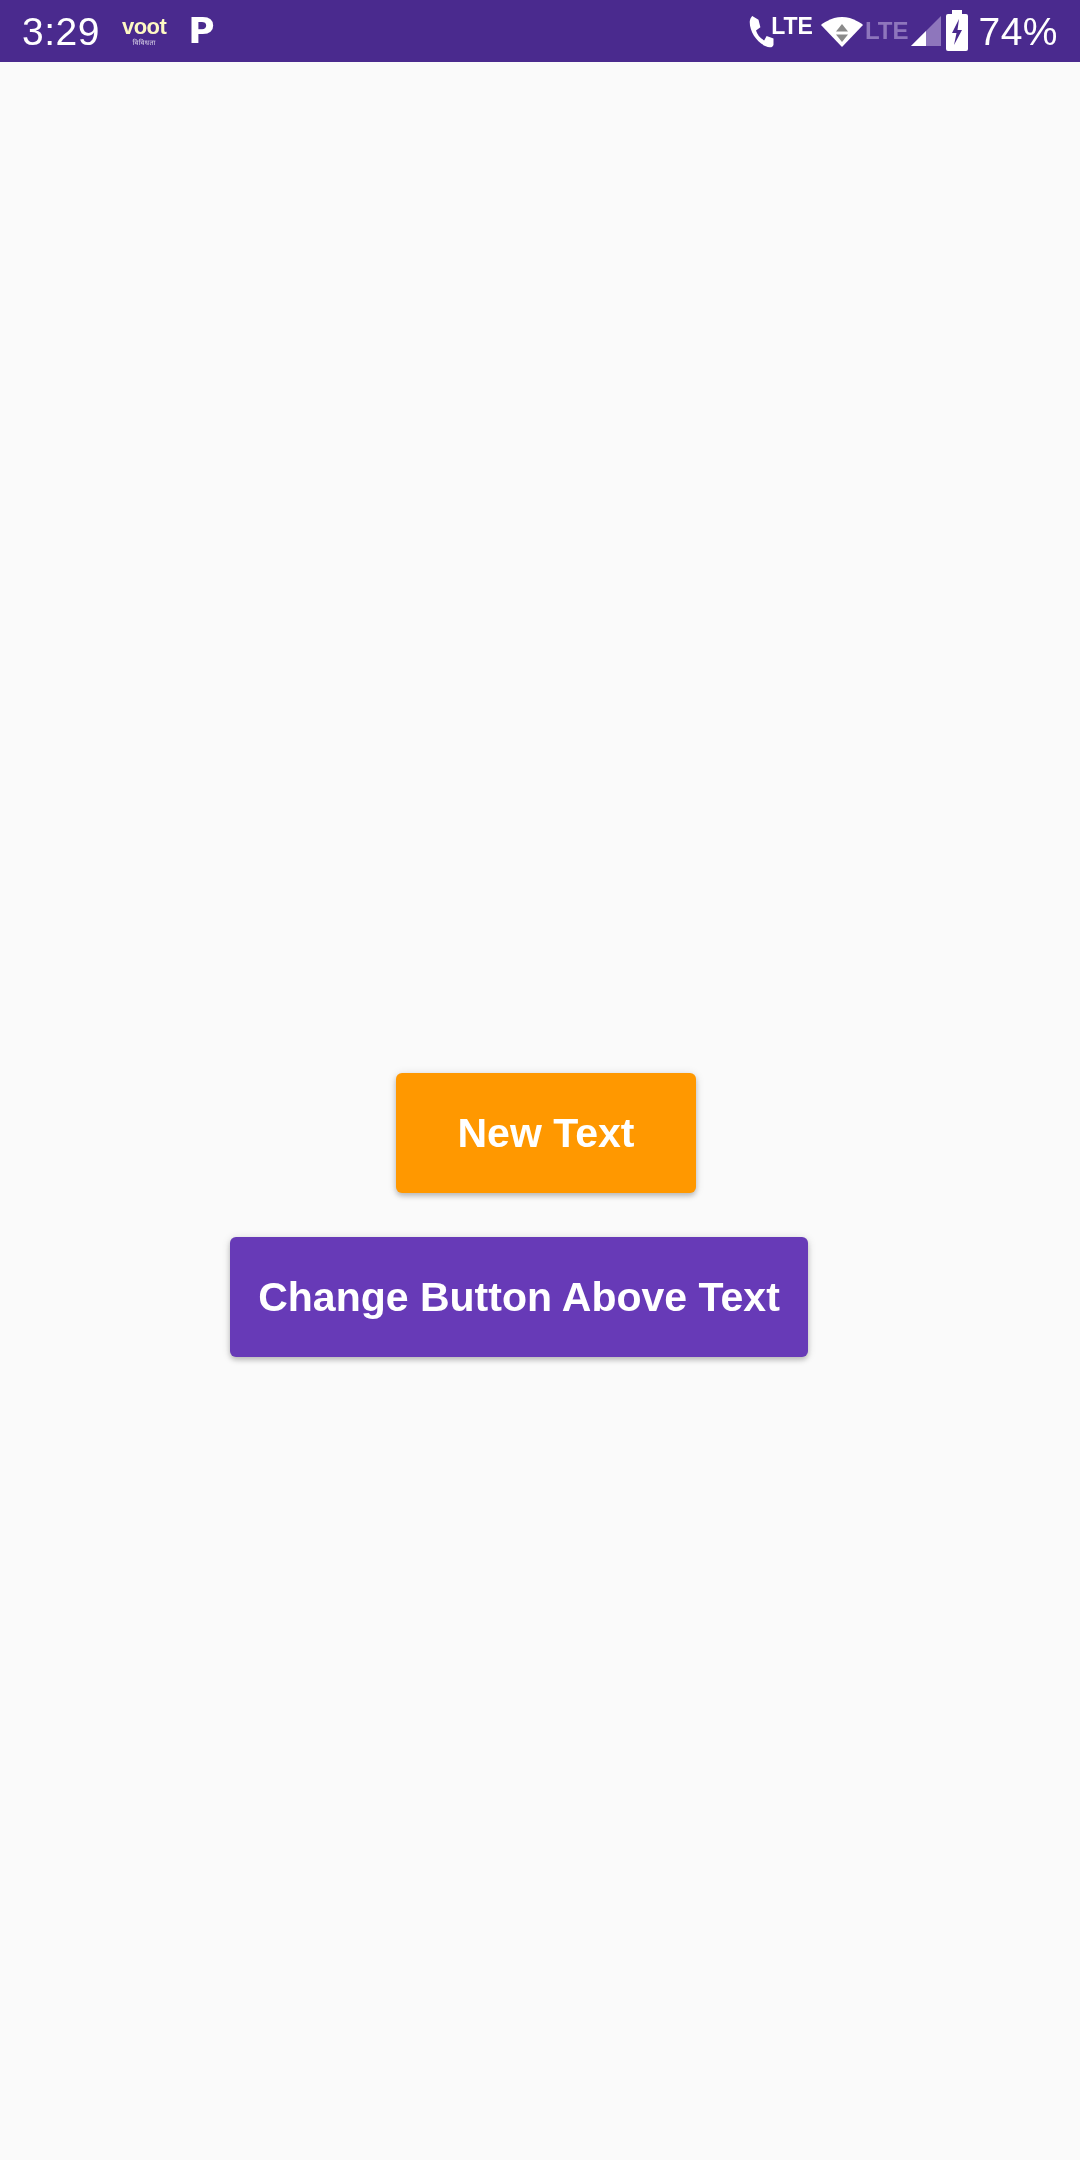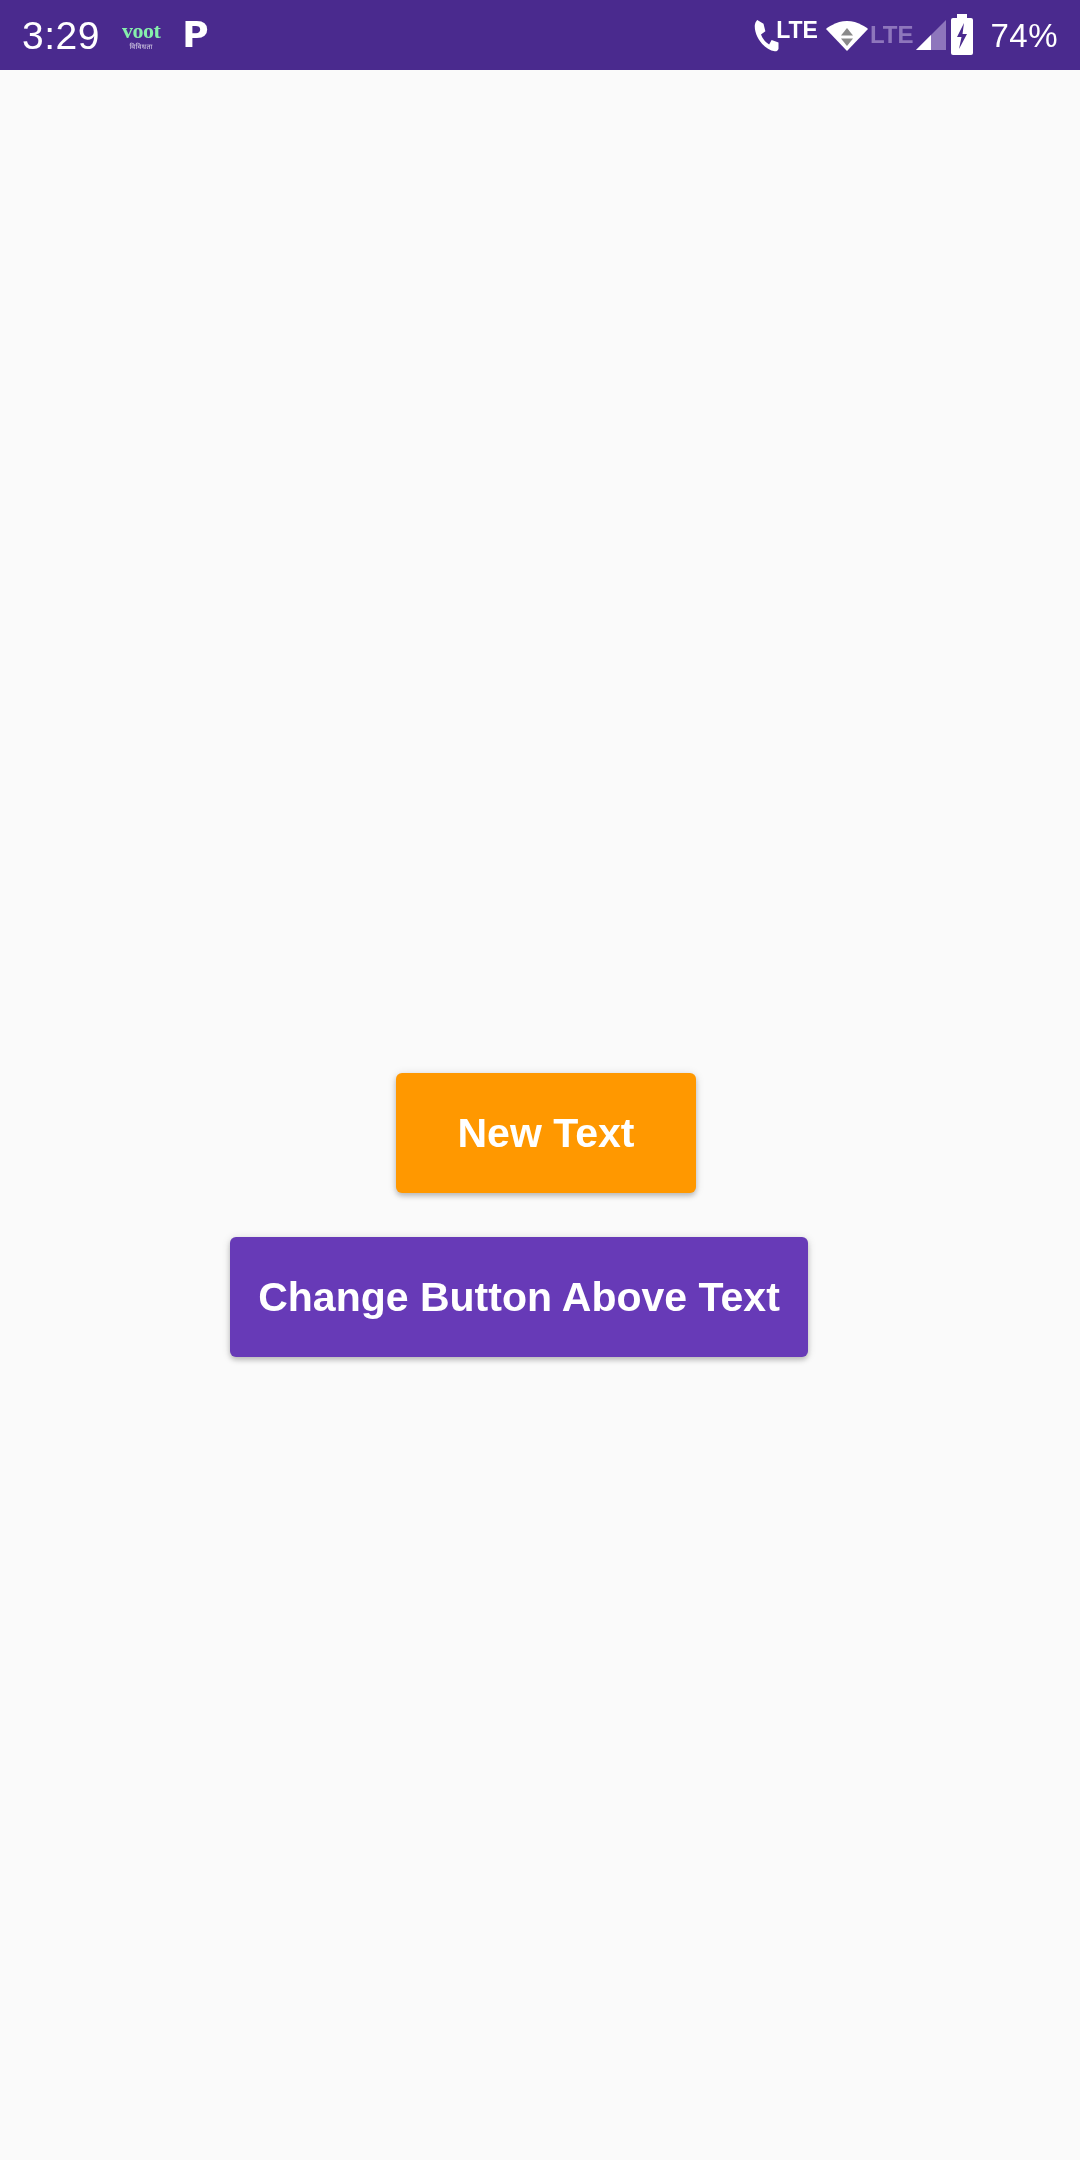--- a/index.html
+++ b/index.html
@@ -18,7 +18,7 @@
   
   #status-bar {
     position:absolute; left:0; top:0;
-    width:1080px; height:70px;
+    width:1080px; height:62px;
     background:#4A2A8E;
     display:flex; align-items:center;
     padding:0 22px;

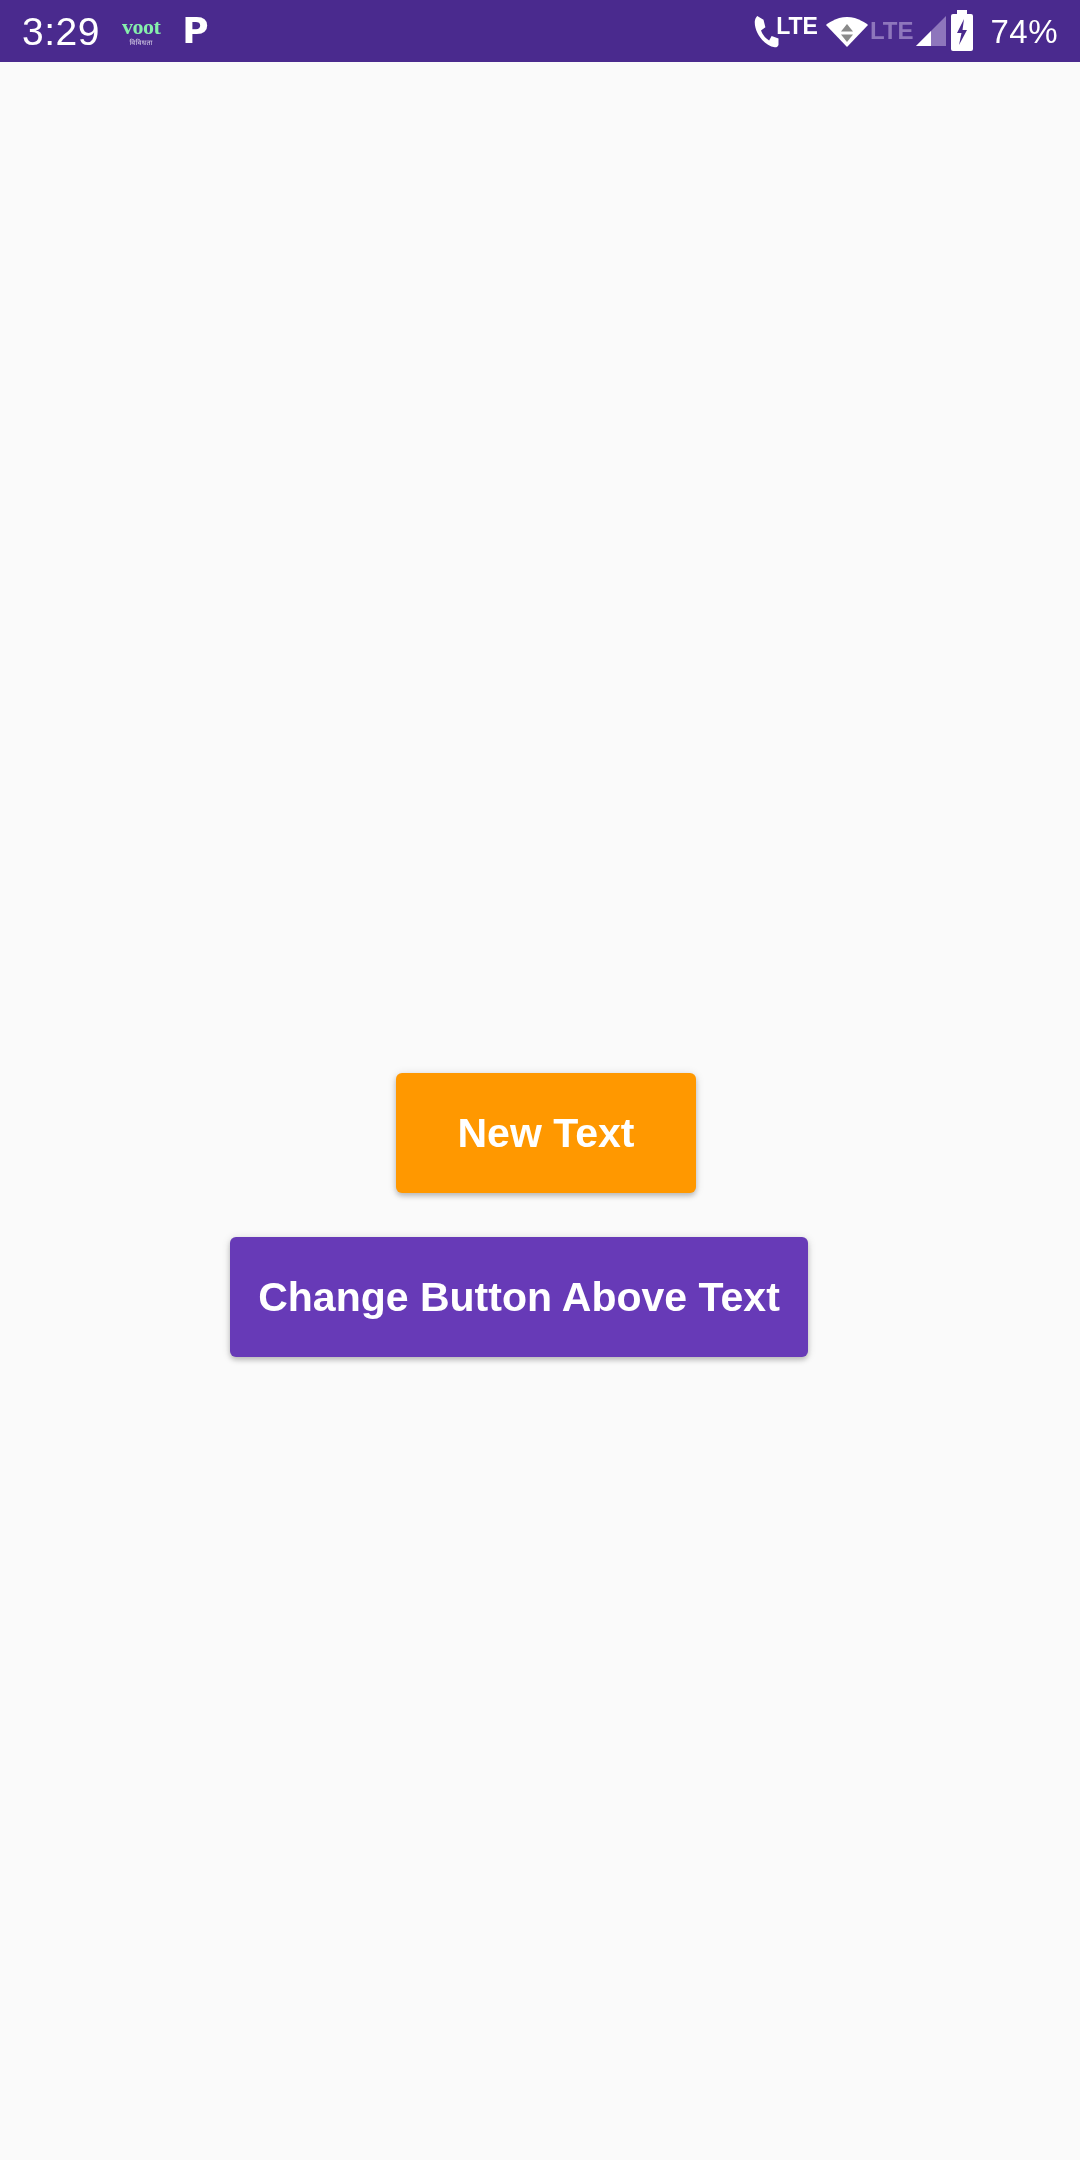--- a/index.html
+++ b/index.html
@@ -34,9 +34,8 @@
     justify-content:center; line-height:1;
   }
   .voot-logo .vmain {
-    color:#86efac; font-size:22px; font-weight:bold;
+    color:#fef9c3; font-size:22px; font-weight:bold;
     letter-spacing:-0.5px;
-    font-family:Liberation Serif, serif;
   }
   .voot-logo .vsub {
     color:#FFFFFF; font-size:7px; opacity:.8; margin-top:1px;

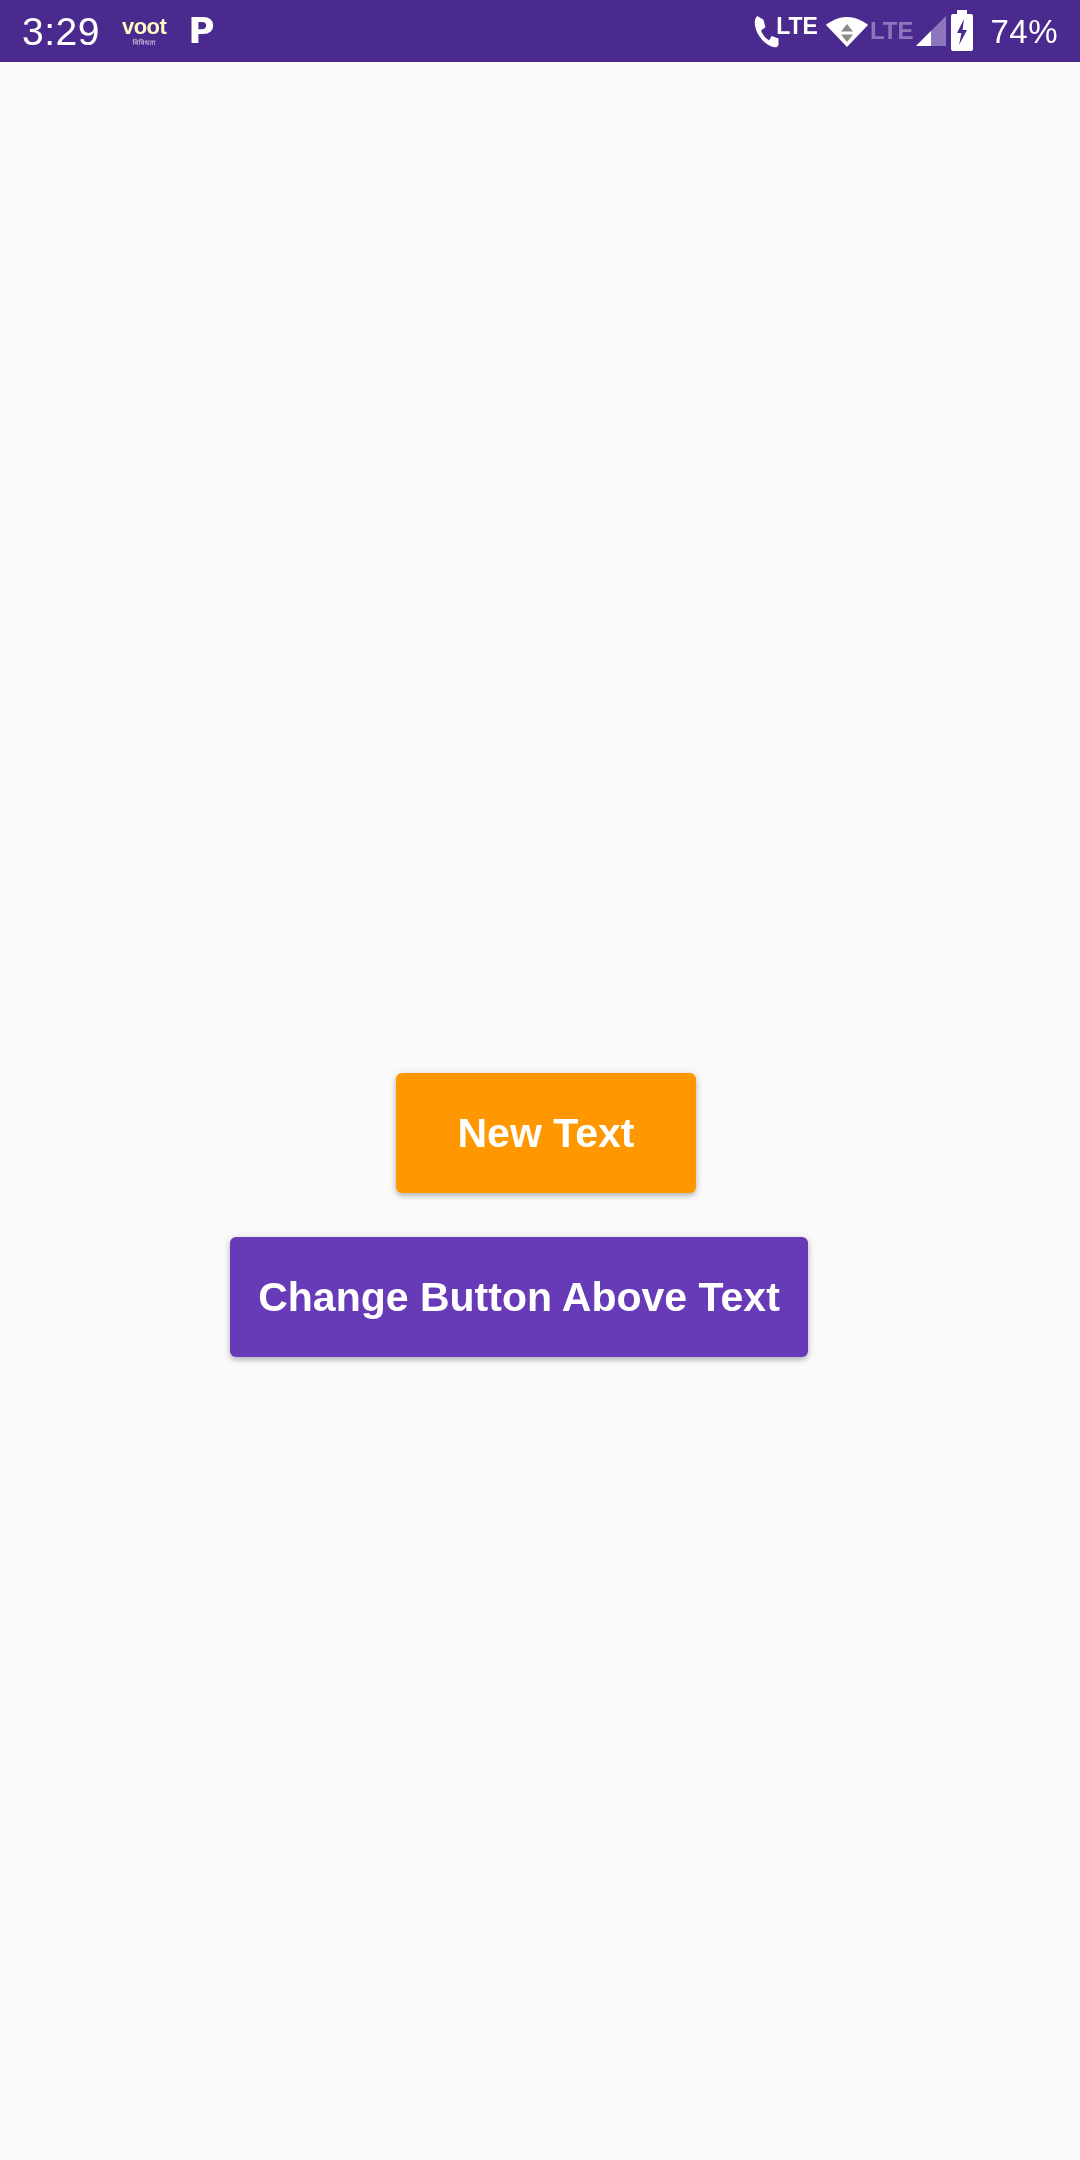--- a/index.html
+++ b/index.html
@@ -48,8 +48,8 @@
   .icon-svg { display:block; }
   .lte-dim { color:#8E76BC; font-size:24px; font-weight:bold; letter-spacing:0px; }
   .battery-pct {
-    color:#FFFFFF; font-size:33px; font-weight:400;
-    letter-spacing:0.5px; line-height:1; margin-left:15px;
+    color:#FFFFFF; font-size:39px; font-weight:400;
+    letter-spacing:0.5px; line-height:1; margin-left:8px;
   }
 
   

